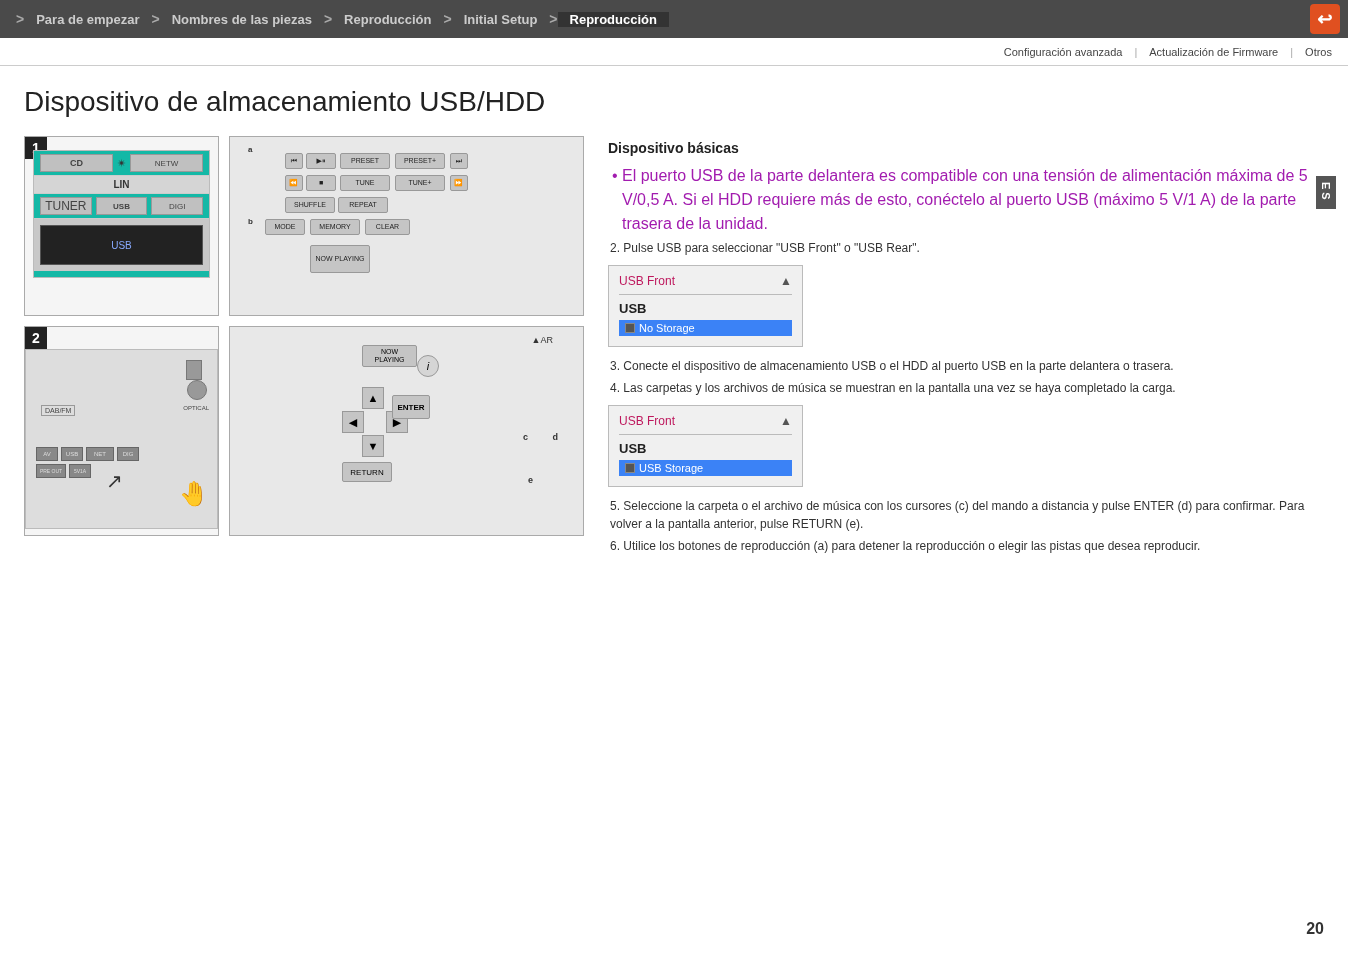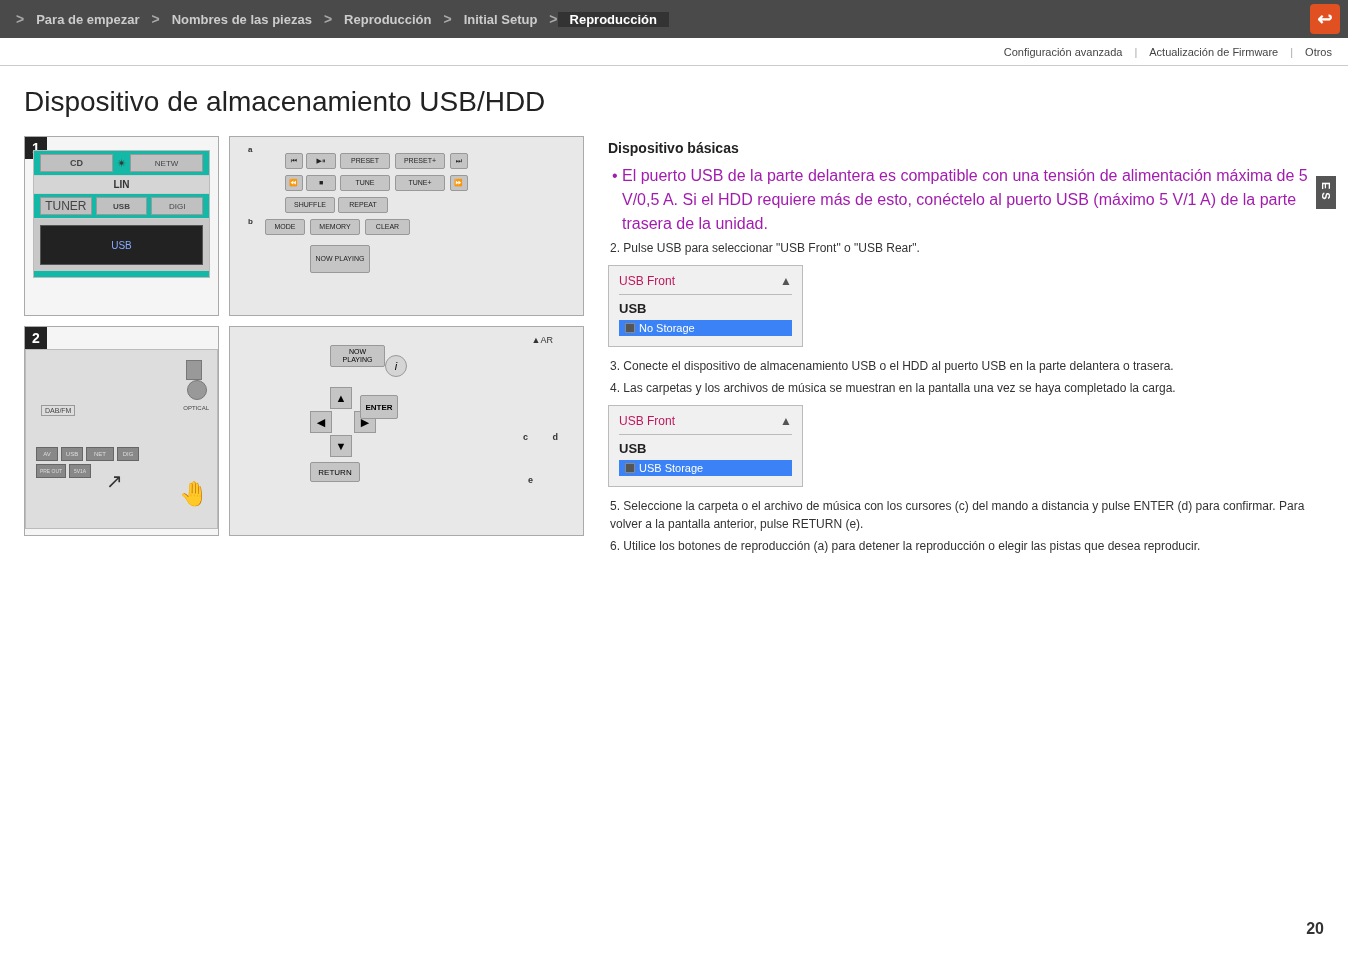--- a/index.html
+++ b/index.html
@@ -480,7 +480,7 @@
         </div>
 
         <div class="remote-box-2">
-          <div style="padding:18px;position:relative;height:100%;">
+          <div style="padding:18px;position:relative;height:100%;margin-left:32px;">
 
             <span style="position:absolute;top:8px;right:30px;font-size:9px;color:#333;">▲AR</span>
 

